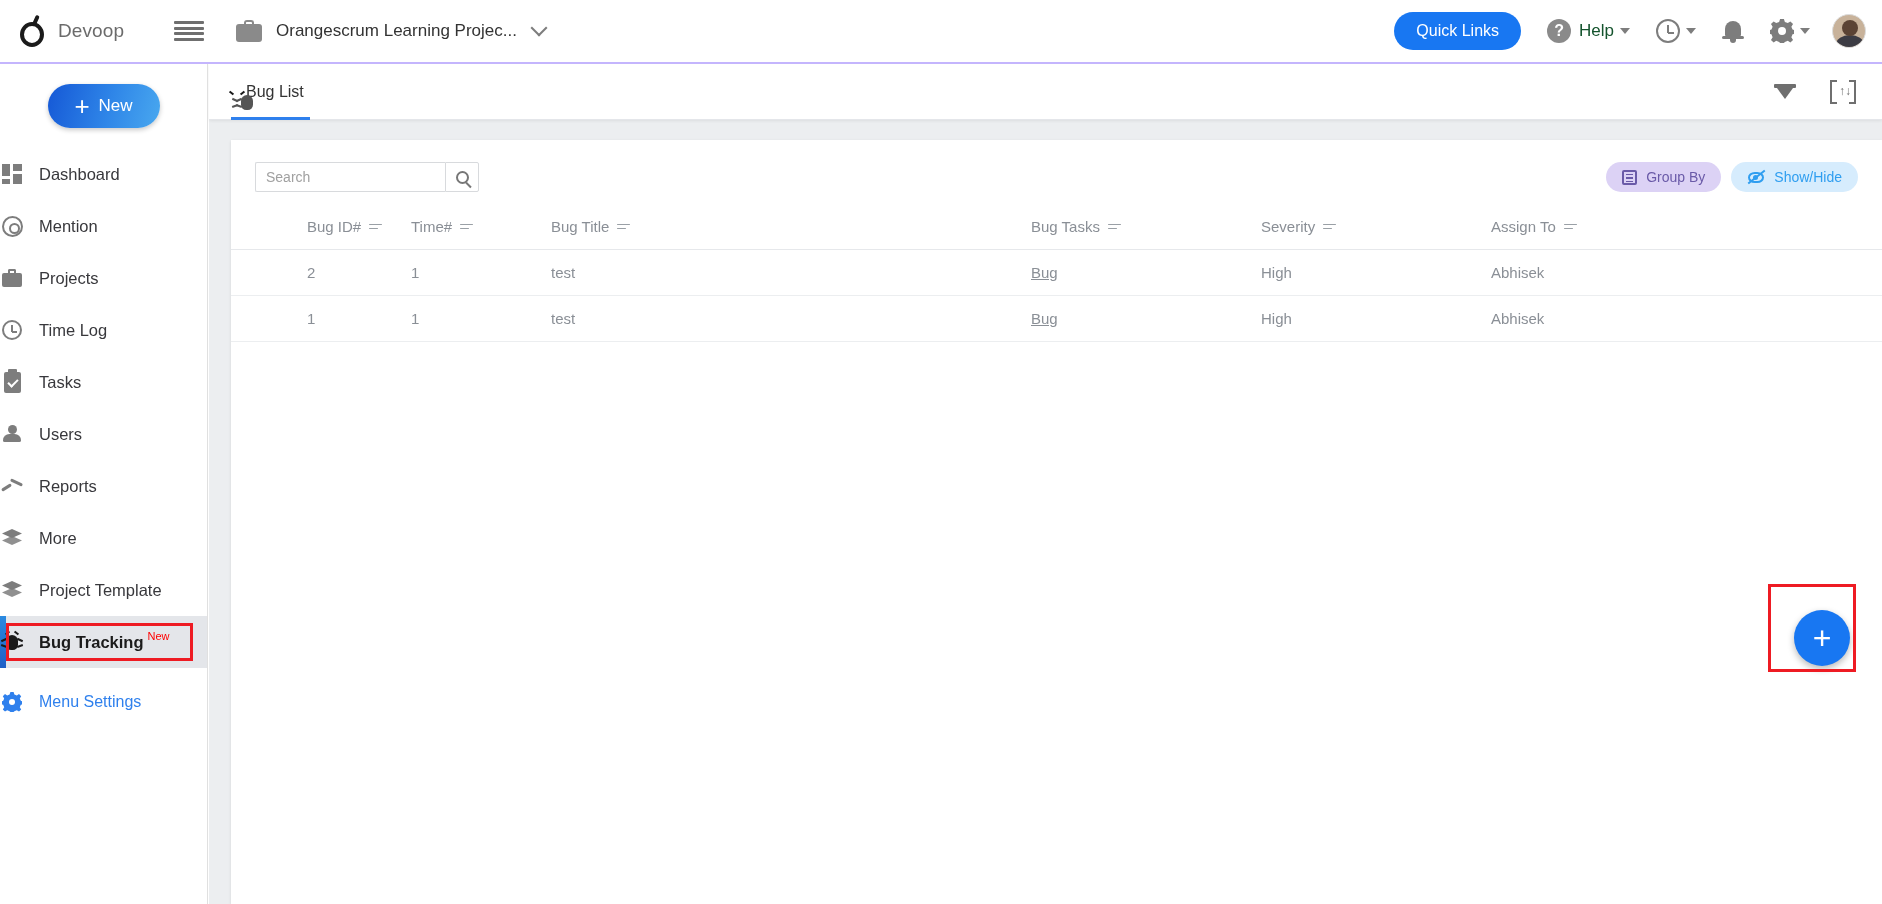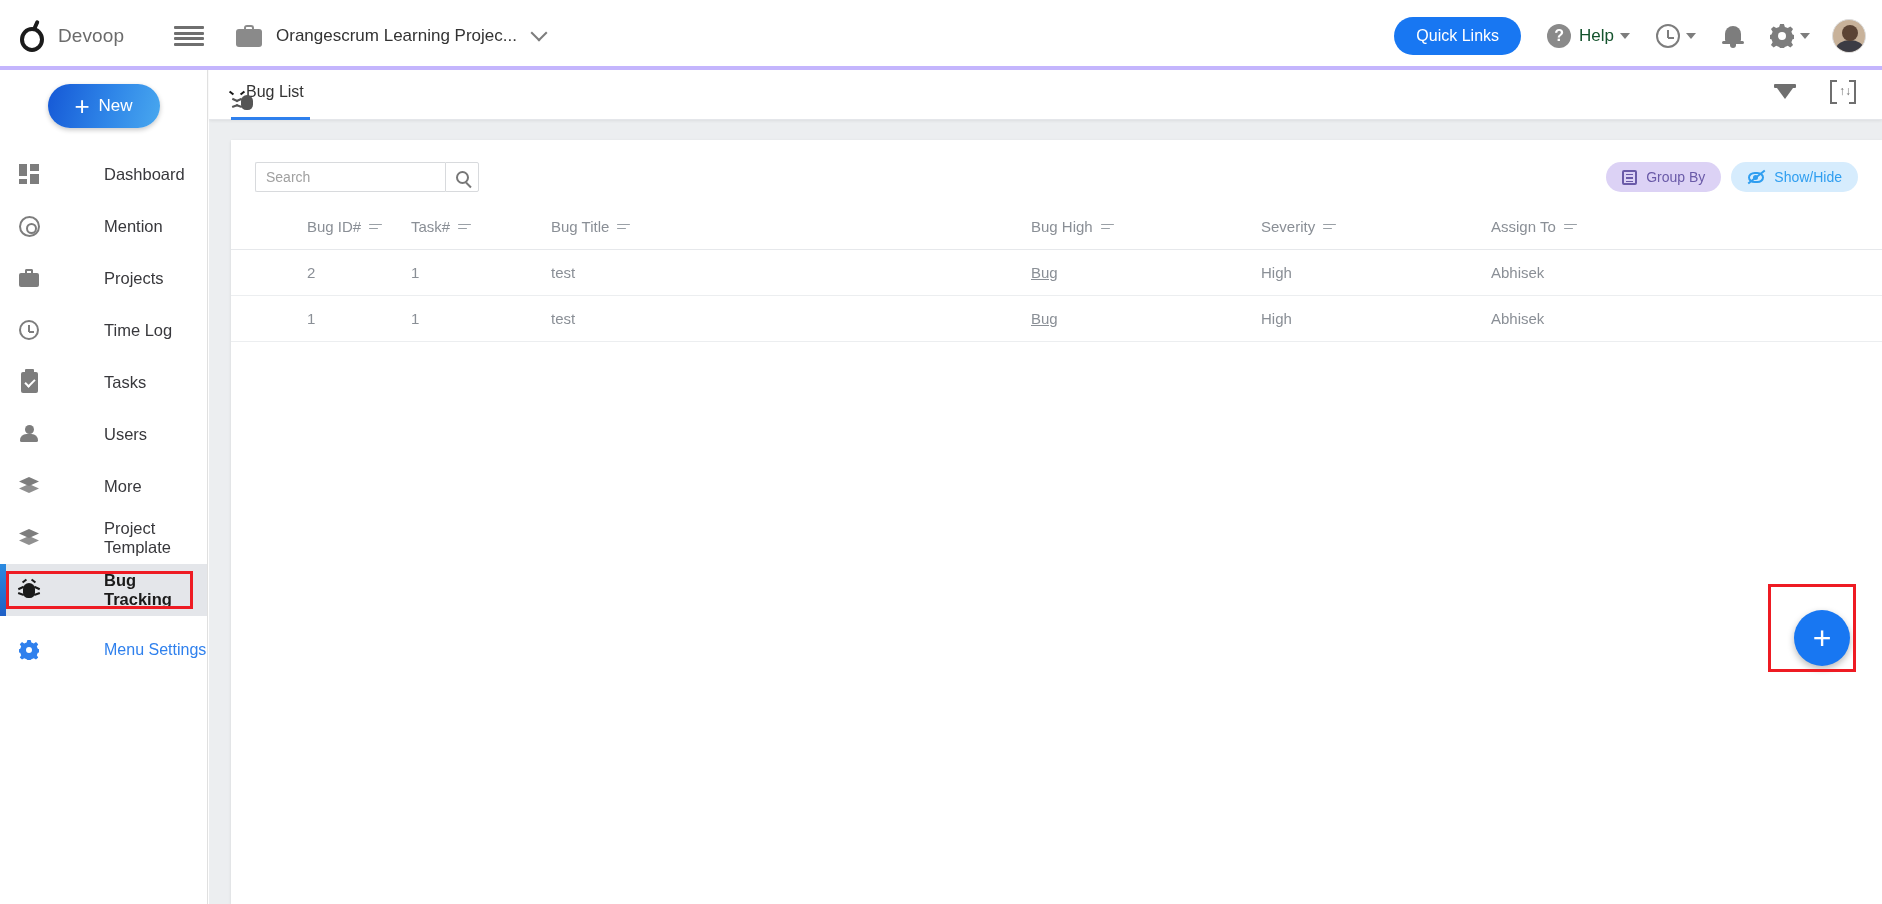--- a/index.html
+++ b/index.html
@@ -15,10 +15,9 @@
   .topbar {
     position: absolute; top: 0; left: 0; width: 1882px; height: 64px;
     background: #ffffff;
-    border-bottom: 4px solid #c4b5fd;
+    border-bottom: 2px solid #c4b5fd;
     display: flex; align-items: center;
     z-index: 30;
-    margin-top: 6px;
   }
   .brand { display: flex; align-items: center; margin-left: 18px; width: 140px; }
   .brand-logo {

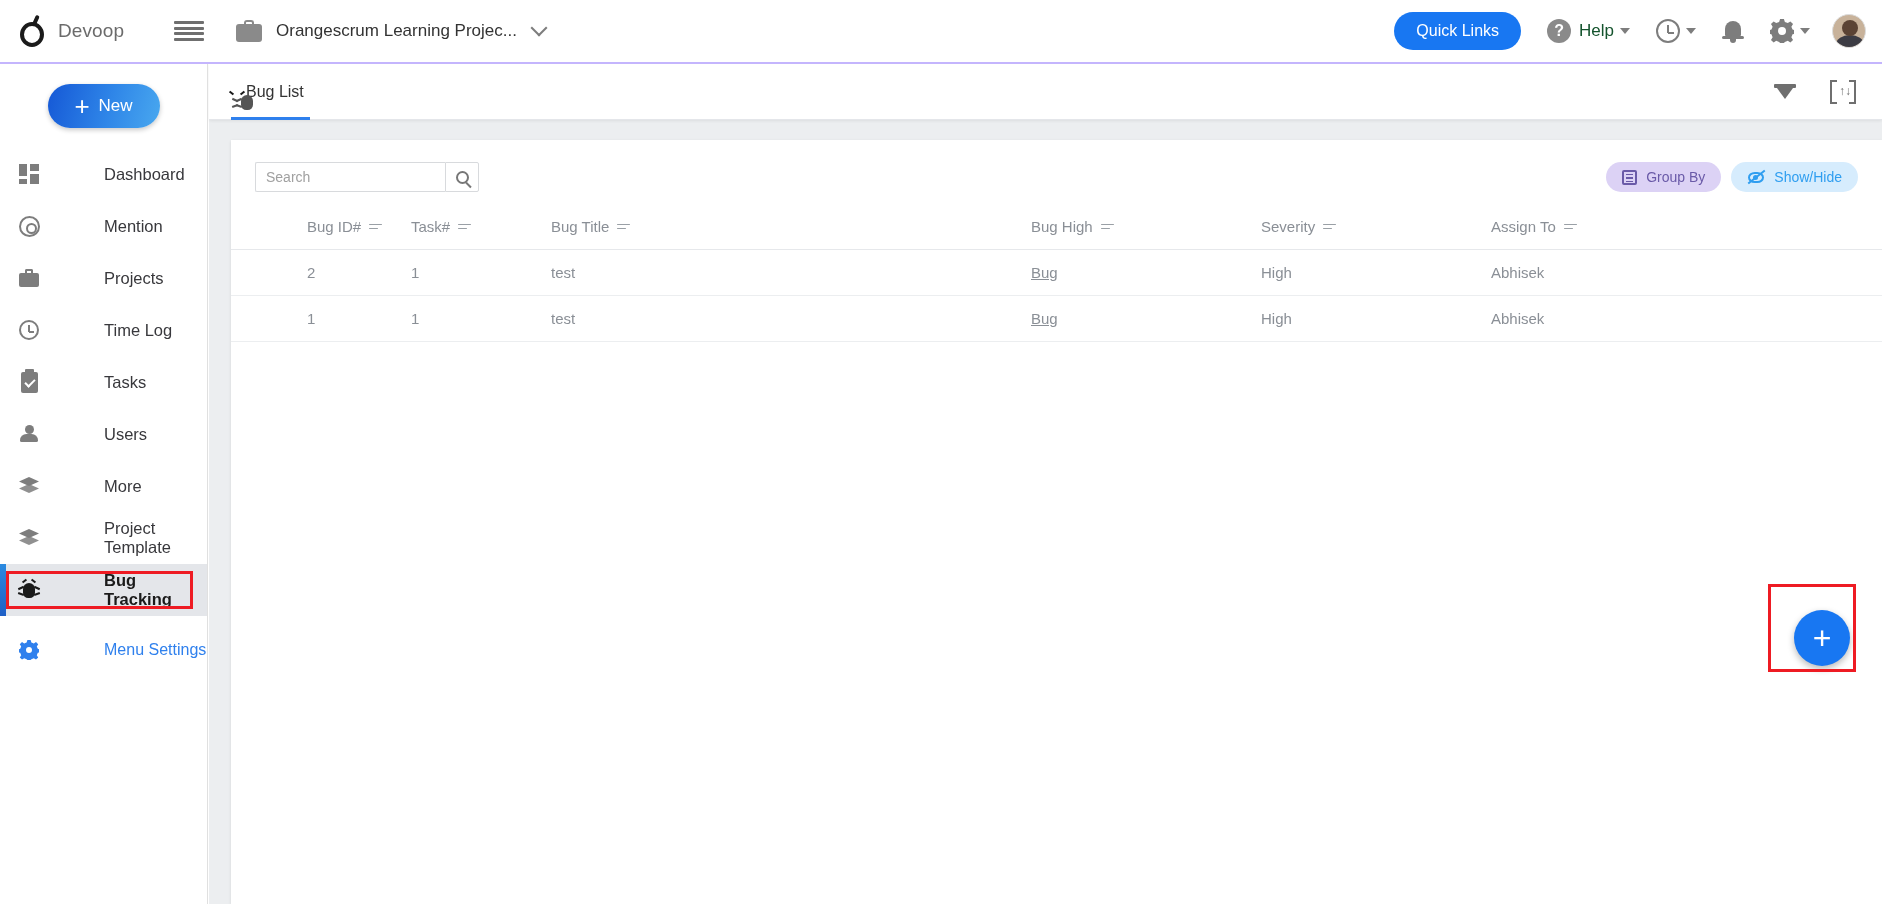--- a/index.html
+++ b/index.html
@@ -122,8 +122,8 @@
   .nav-list { padding-top: 2px; }
   .nav-item {
     display: flex; align-items: center; height: 52px;
-    padding-left: 18px; cursor: pointer; position: relative;
-    font-size: 16.5px; color: #38383c; gap: 48px;
+    padding-left: 1px; cursor: pointer; position: relative;
+    font-size: 16.5px; color: #38383c;
   }
   .nav-item .ico {
     width: 22px; height: 22px; margin-right: 16px;

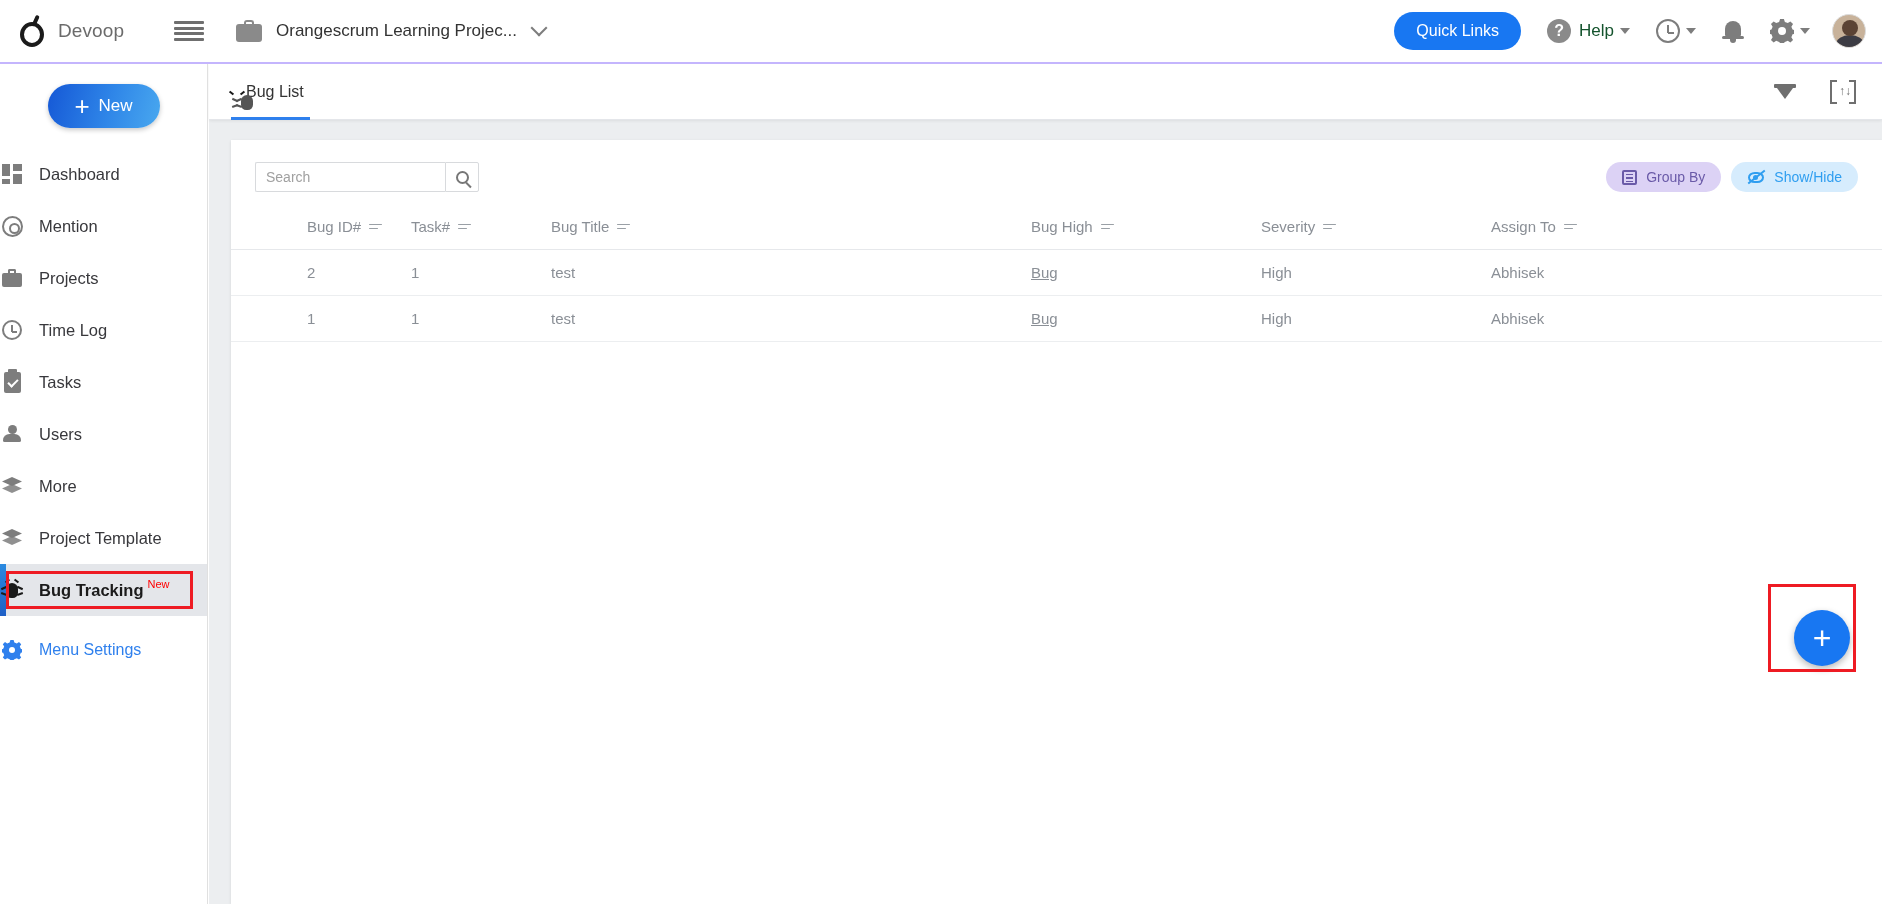--- a/index.html
+++ b/index.html
@@ -557,7 +557,7 @@
             </th>
             <th class="col-task">
               <span class="thwrap">
-                  <span>Task#</span>
+                  <span>Time#</span>
               <span class="sorticon">
                     <i></i>
                     <i></i>

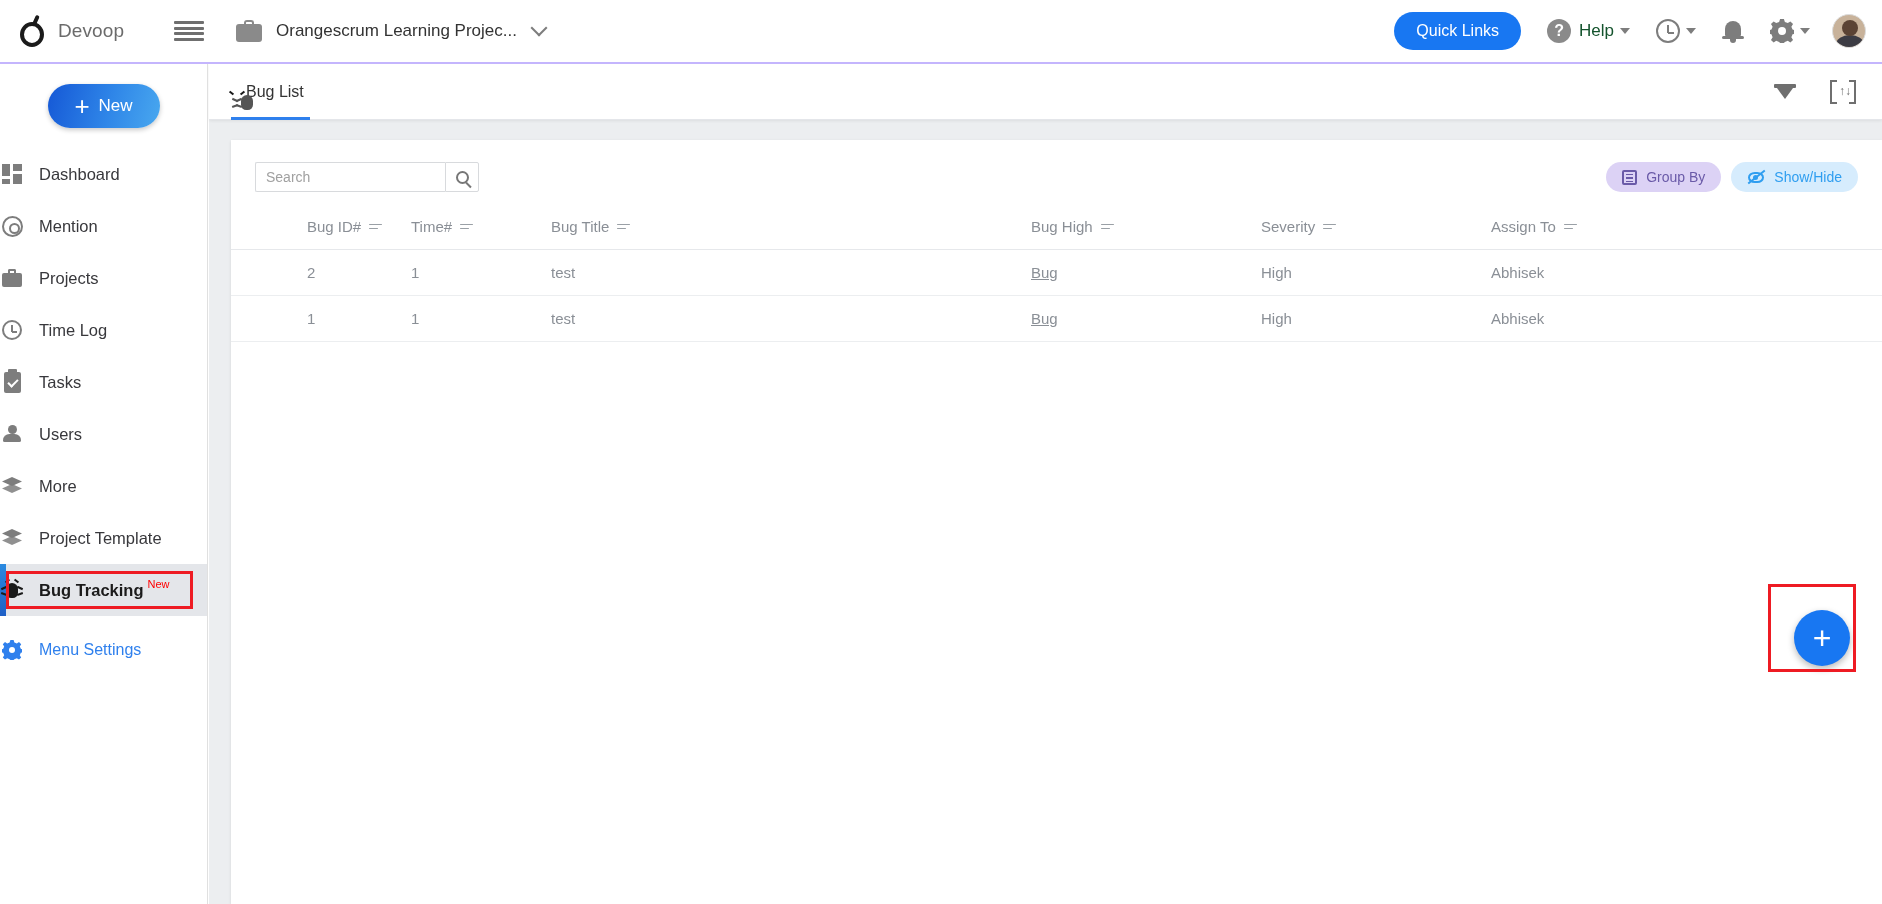--- a/index.html
+++ b/index.html
@@ -575,7 +575,7 @@
             </th>
             <th class="col-type">
               <span class="thwrap">
-                  <span>Bug High</span>
+                  <span>Bug Tasks</span>
               <span class="sorticon">
                     <i></i>
                     <i></i>

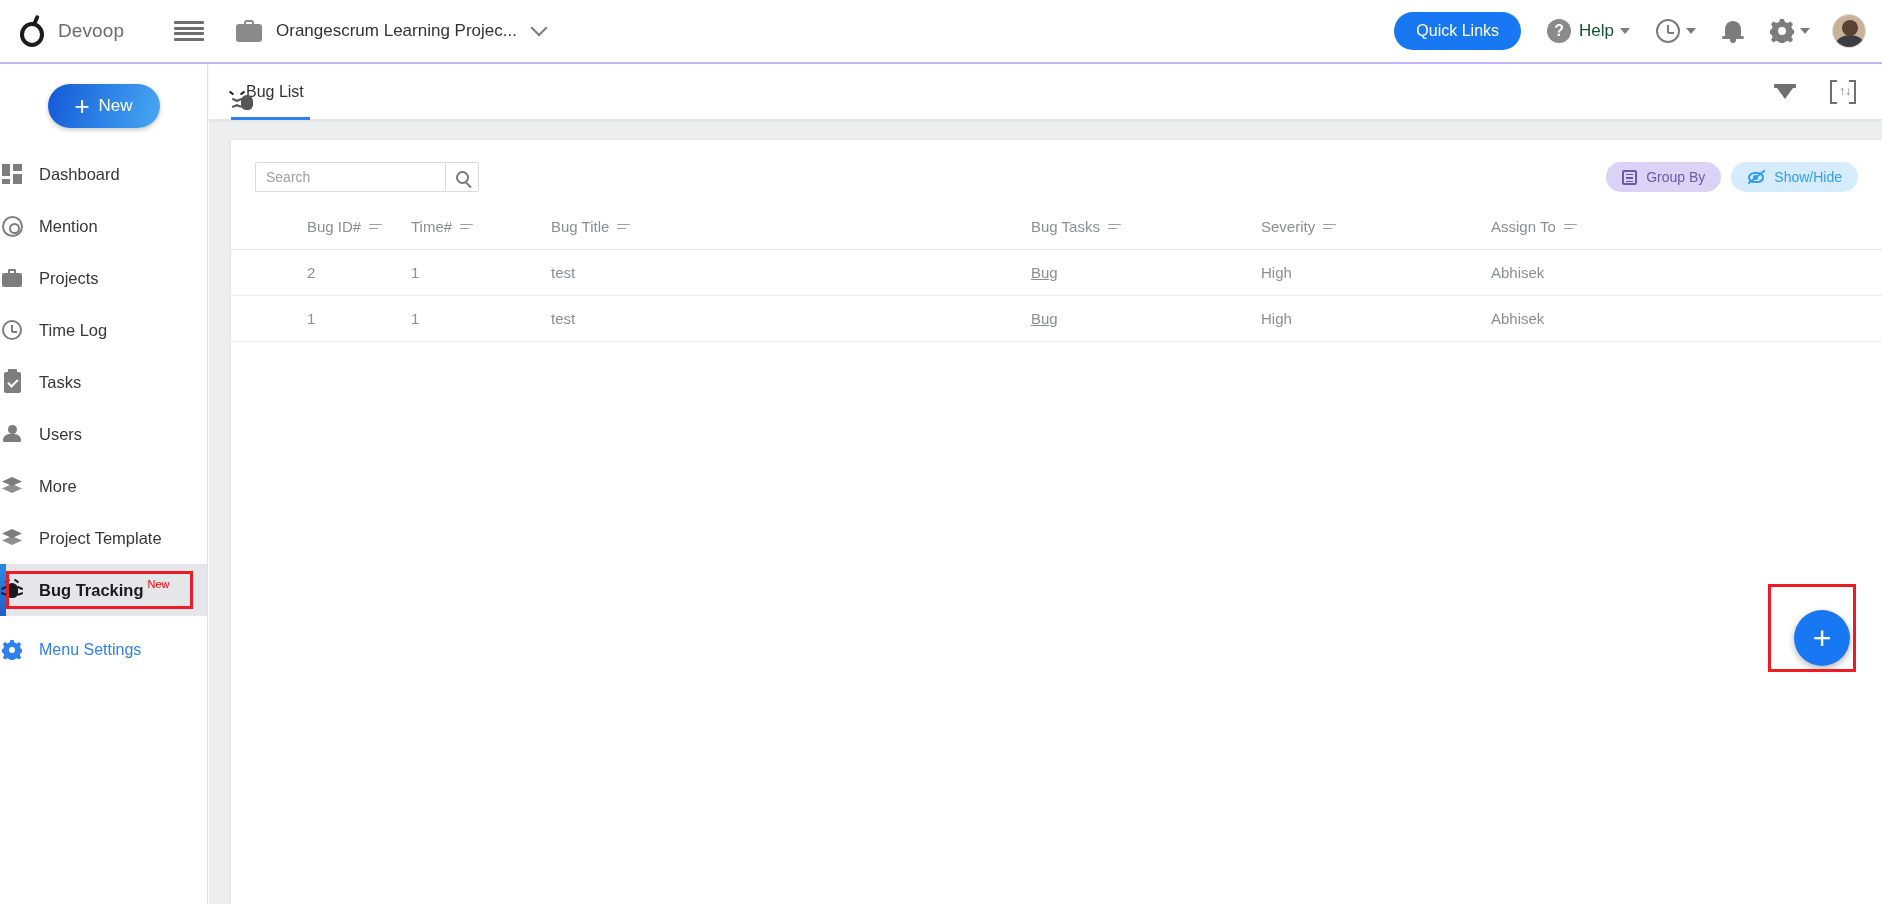--- a/index.html
+++ b/index.html
@@ -429,6 +429,12 @@
         <span>Users</span>
       </div>
 
+      <div class="nav-item">
+        <span class="ico">
+            <span class="i-rep"></span>
+          </span>
+        <span>Reports</span>
+      </div>
 
       <div class="nav-item">
         <span class="ico">

